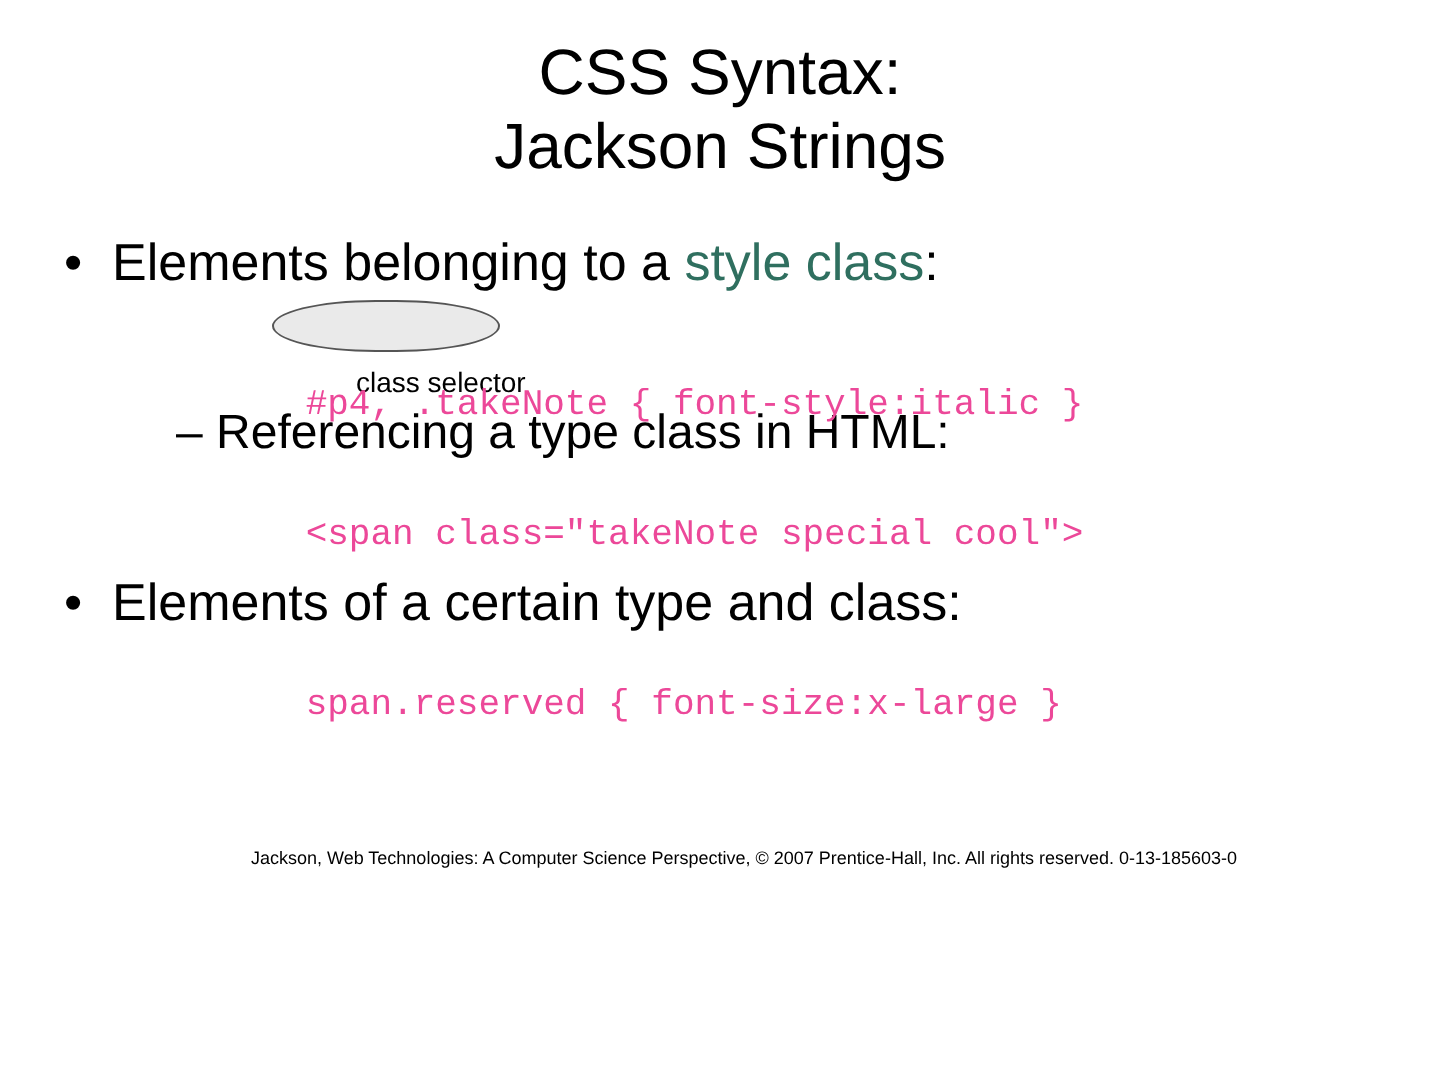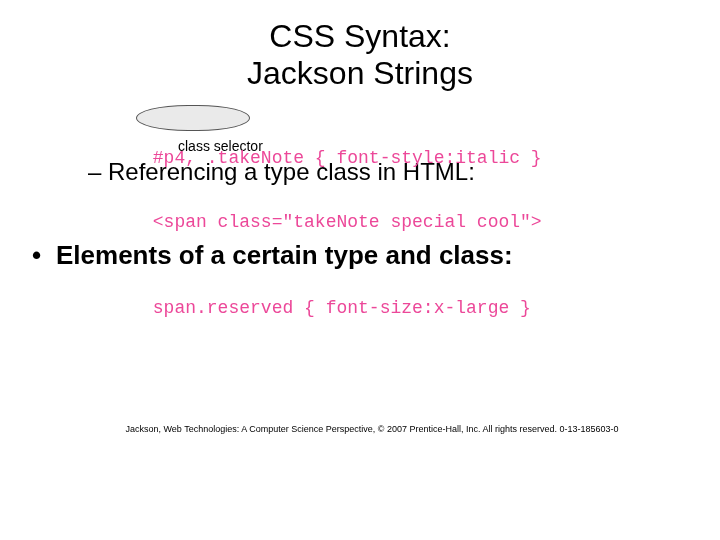--- a/index.html
+++ b/index.html
@@ -97,6 +97,9 @@
 
   <div class="content">
 
+    <div class="bullet-l1">
+      <span>Elements belonging to a </span><span class="styleclass">style class</span><span>:</span>
+    </div>
 
     <div class="code-row">
       <div class="oval" style="left:48px; top:-3px; width:112px; height:24px;"></div>

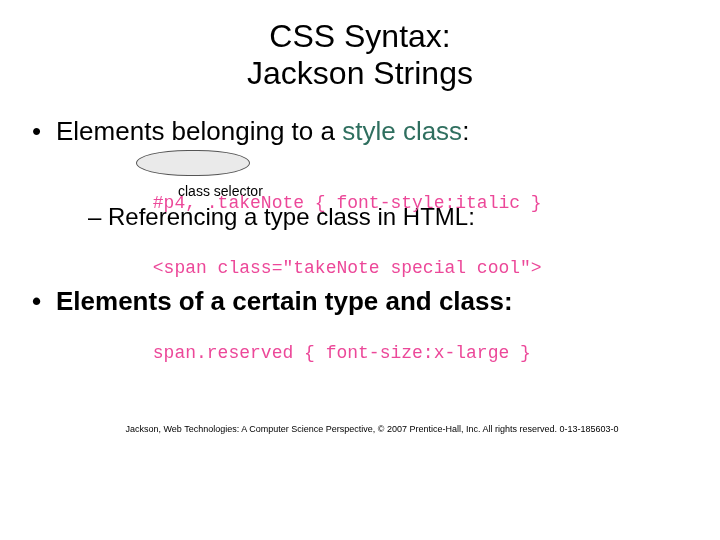--- a/index.html
+++ b/index.html
@@ -114,7 +114,7 @@
       <span>&lt;span class="takeNote special cool"&gt;</span>
     </div>
 
-    <div class="bullet-l1" style="margin-top:20px;font-weight:bold;">Elements of a certain type and class:</div>
+    <div class="bullet-l1" style="margin-top:20px;">Elements of a certain type and class:</div>
 
     <div class="code-row">
       <span>span.reserved { font-size:x-large }</span>

